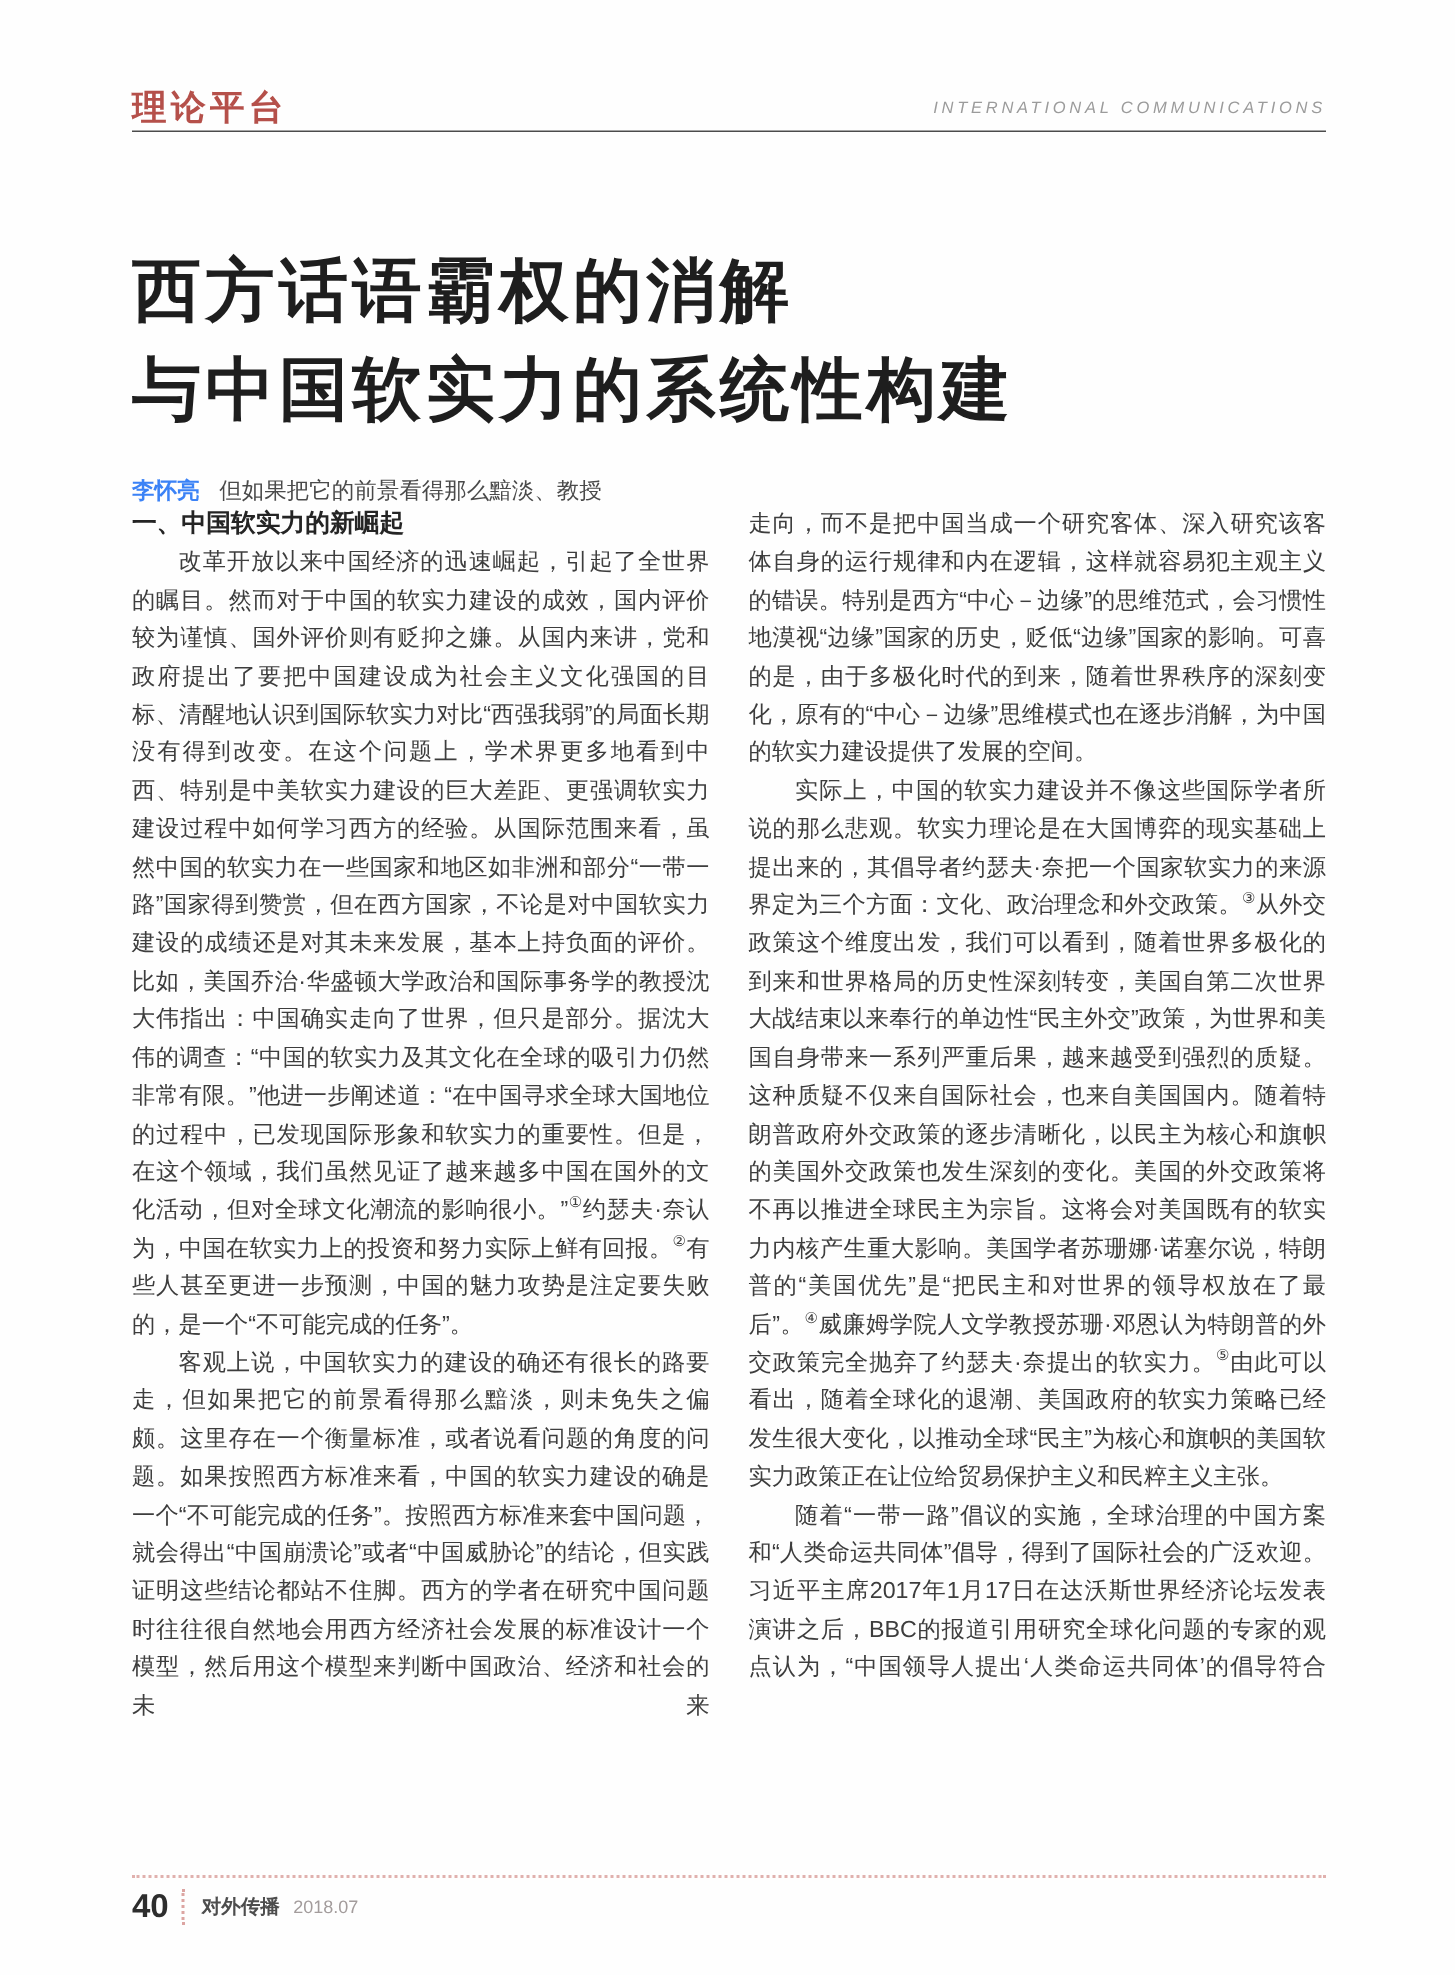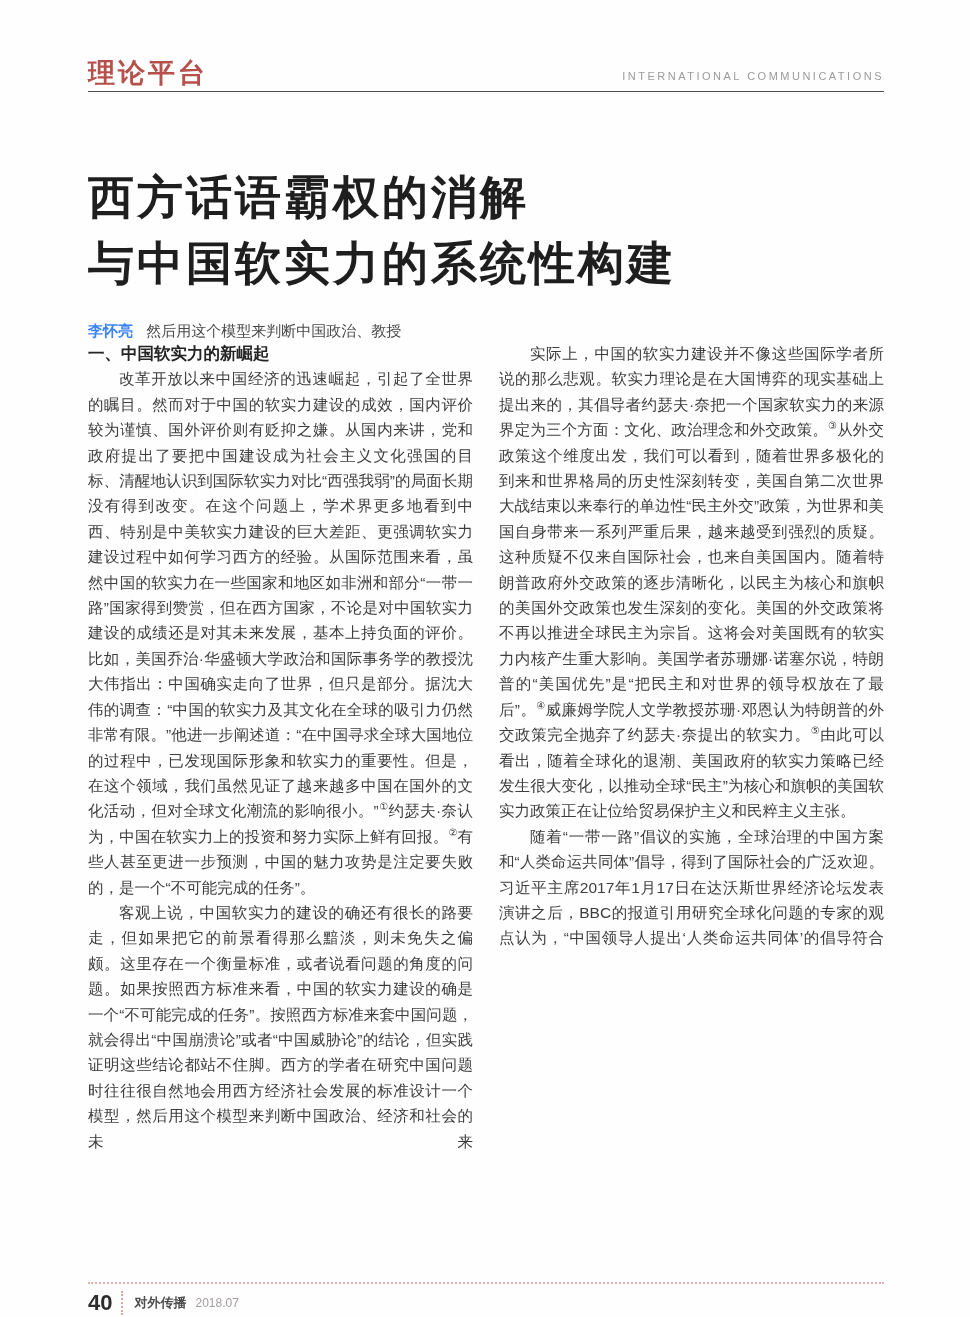--- a/index.html
+++ b/index.html
@@ -12,7 +12,7 @@
   
   .masthead { display:flex; justify-content:space-between; align-items:flex-end;
               border-bottom:1px solid #4c4c4c; padding-bottom:4px; }
-  .masthead-logo { font-size:27px; font-weight:bold; color:#b5504a;
+  .masthead-logo { font-size:23px; font-weight:bold; color:#b5504a;
                    letter-spacing:3px; line-height:1; }
   .journal-en { font-size:11px; color:#9b9b9b; letter-spacing:2.5px;
                 padding-bottom:5px; }

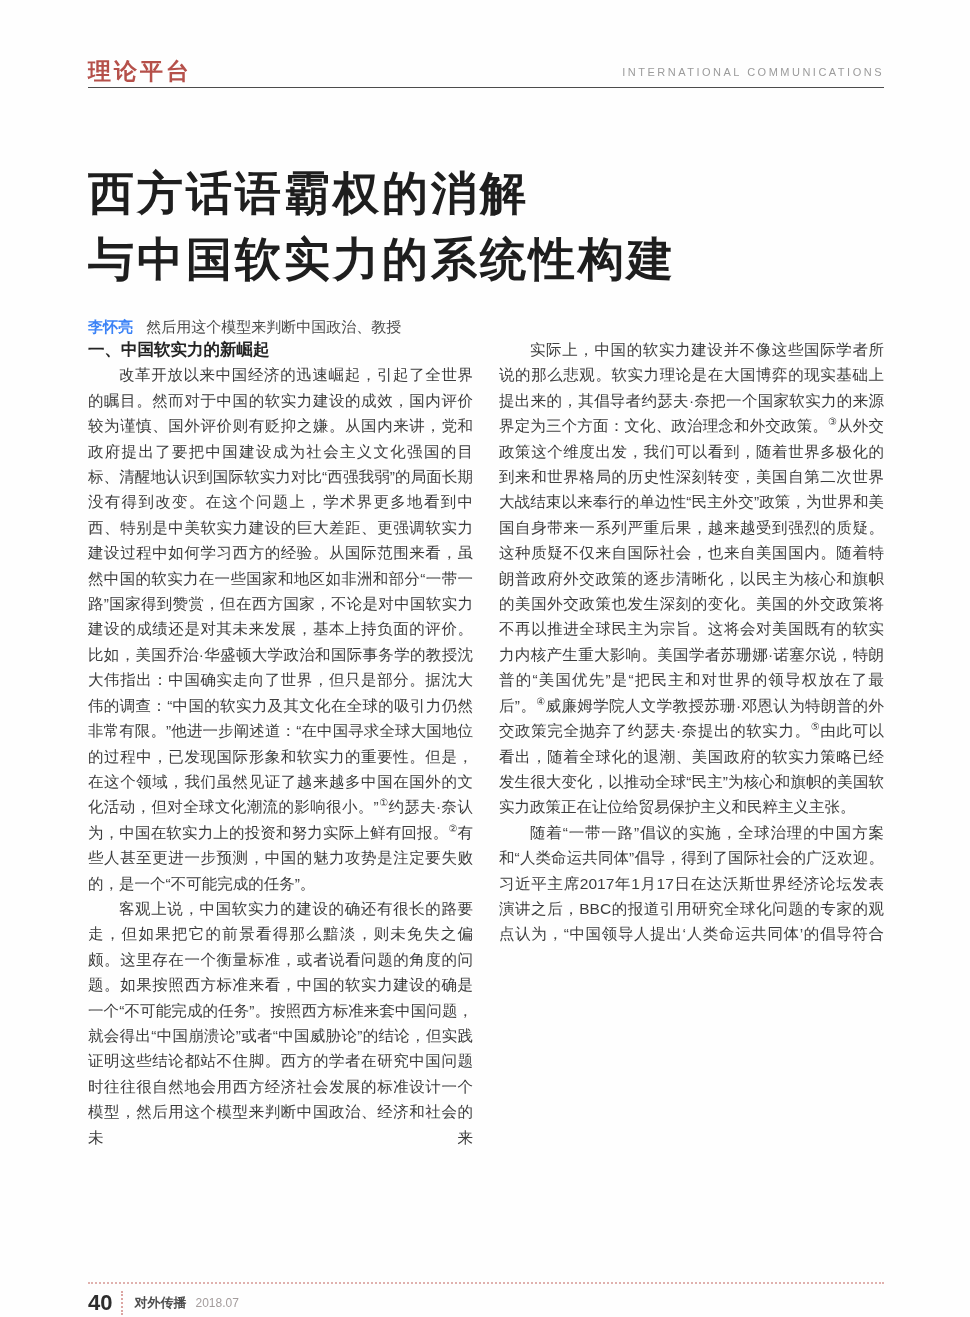--- a/index.html
+++ b/index.html
@@ -15,7 +15,7 @@
   .masthead-logo { font-size:23px; font-weight:bold; color:#b5504a;
                    letter-spacing:3px; line-height:1; }
   .journal-en { font-size:11px; color:#9b9b9b; letter-spacing:2.5px;
-                padding-bottom:5px; }
+                padding-bottom:5px;font-style:italic; }
 
   
   .title-block { margin-top:72px; }

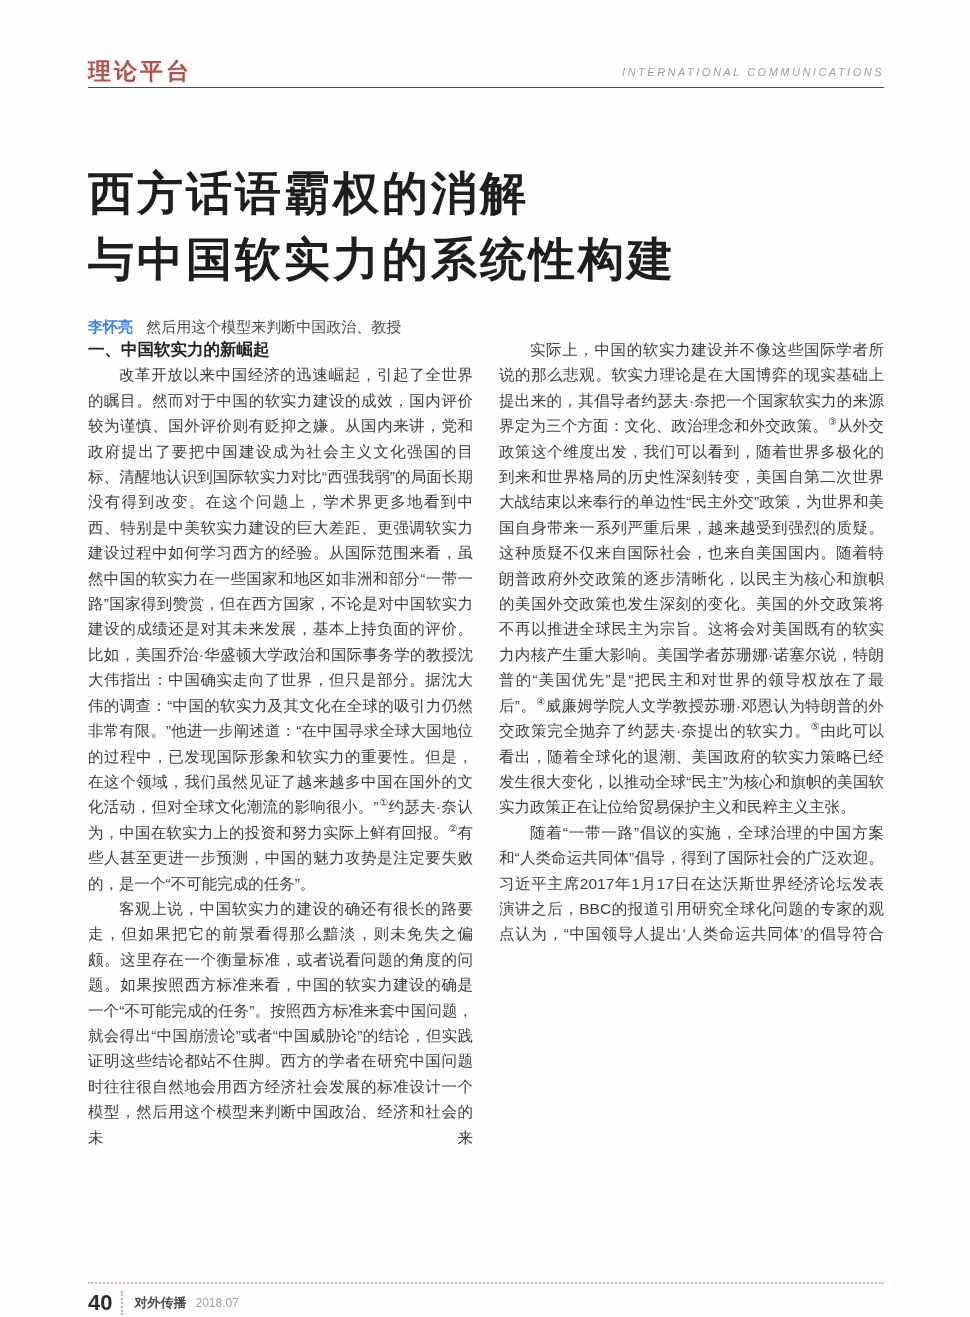--- a/index.html
+++ b/index.html
@@ -60,7 +60,7 @@
     <div class="title-line">与中国软实力的系统性构建</div>
     <div class="author-line">
       <span class="author-name">李怀亮</span>
-      <span class="author-affiliation">然后用这个模型来判断中国政治、教授</span>
+      <span class="author-affiliation">但如果把它的前景看得那么黯淡、教授</span>
     </div>
   </div>
 

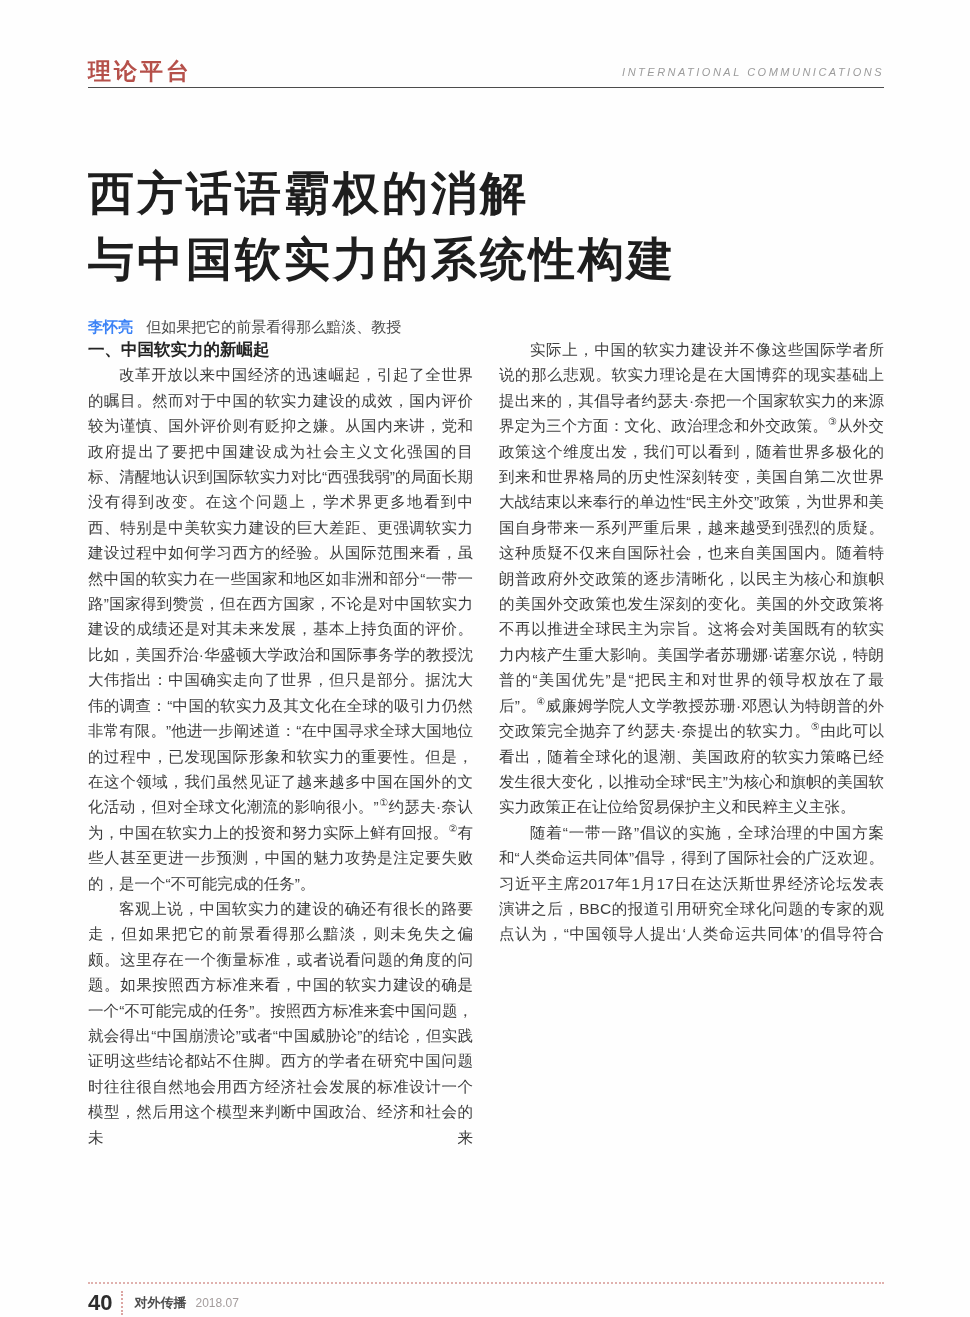--- a/index.html
+++ b/index.html
@@ -71,6 +71,7 @@
       <p class="para fill">客观上说，中国软实力的建设的确还有很长的路要走，但如果把它的前景看得那么黯淡，则未免失之偏颇。这里存在一个衡量标准，或者说看问题的角度的问题。如果按照西方标准来看，中国的软实力建设的确是一个“不可能完成的任务”。按照西方标准来套中国问题，就会得出“中国崩溃论”或者“中国威胁论”的结论，但实践证明这些结论都站不住脚。西方的学者在研究中国问题时往往很自然地会用西方经济社会发展的标准设计一个模型，然后用这个模型来判断中国政治、经济和社会的未来</p>
     </div>
     <div class="col">
+      <p class="para no-indent">走向，而不是把中国当成一个研究客体、深入研究该客体自身的运行规律和内在逻辑，这样就容易犯主观主义的错误。特别是西方“中心－边缘”的思维范式，会习惯性地漠视“边缘”国家的历史，贬低“边缘”国家的影响。可喜的是，由于多极化时代的到来，随着世界秩序的深刻变化，原有的“中心－边缘”思维模式也在逐步消解，为中国的软实力建设提供了发展的空间。</p>
       <p class="para">实际上，中国的软实力建设并不像这些国际学者所说的那么悲观。软实力理论是在大国博弈的现实基础上提出来的，其倡导者约瑟夫·奈把一个国家软实力的来源界定为三个方面：文化、政治理念和外交政策。<sup>③</sup>从外交政策这个维度出发，我们可以看到，随着世界多极化的到来和世界格局的历史性深刻转变，美国自第二次世界大战结束以来奉行的单边性“民主外交”政策，为世界和美国自身带来一系列严重后果，越来越受到强烈的质疑。这种质疑不仅来自国际社会，也来自美国国内。随着特朗普政府外交政策的逐步清晰化，以民主为核心和旗帜的美国外交政策也发生深刻的变化。美国的外交政策将不再以推进全球民主为宗旨。这将会对美国既有的软实力内核产生重大影响。美国学者苏珊娜·诺塞尔说，特朗普的“美国优先”是“把民主和对世界的领导权放在了最后”。<sup>④</sup>威廉姆学院人文学教授苏珊·邓恩认为特朗普的外交政策完全抛弃了约瑟夫·奈提出的软实力。<sup>⑤</sup>由此可以看出，随着全球化的退潮、美国政府的软实力策略已经发生很大变化，以推动全球“民主”为核心和旗帜的美国软实力政策正在让位给贸易保护主义和民粹主义主张。</p>
       <p class="para fill">随着“一带一路”倡议的实施，全球治理的中国方案和“人类命运共同体”倡导，得到了国际社会的广泛欢迎。习近平主席2017年1月17日在达沃斯世界经济论坛发表演讲之后，BBC的报道引用研究全球化问题的专家的观点认为，“中国领导人提出‘人类命运共同体’的倡导符合</p>
     </div>

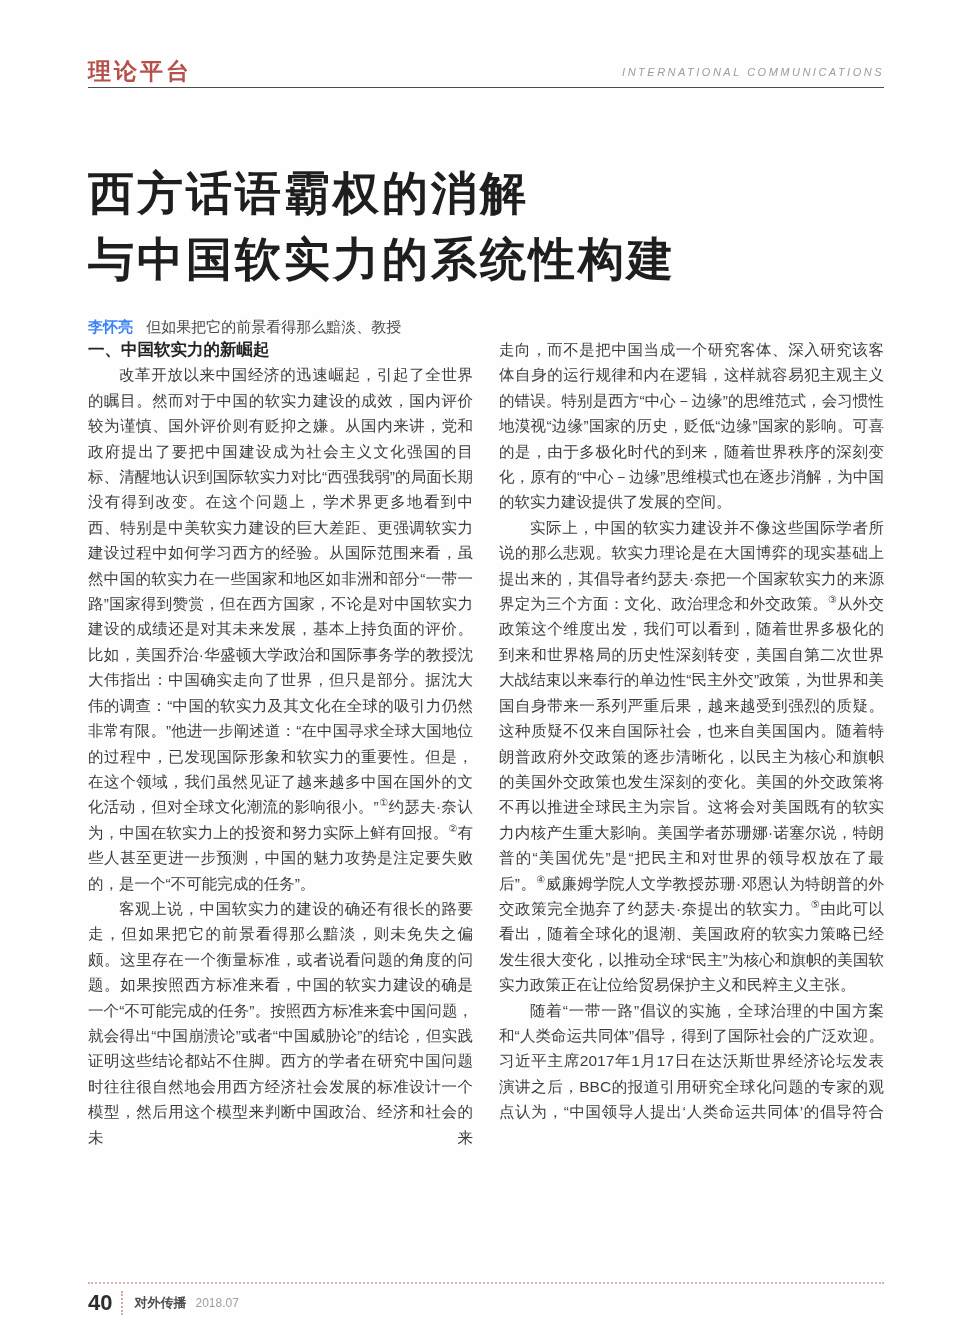--- a/index.html
+++ b/index.html
@@ -38,7 +38,7 @@
   
   .footer { position:absolute; left:88px; right:86px; top:1250px;
             border-top:2px dotted #e0b1ae; padding-top:7px;
-            display:flex; align-items:center;margin-top:32px; }
+            display:flex; align-items:center; }
   .page-number { font-size:22px; font-weight:bold; color:#2d2d2d; line-height:1; }
   .footer-vrule { width:0; height:24px; border-left:2px dotted #dcA5a2;
                   margin:0 11px 0 9px; }

